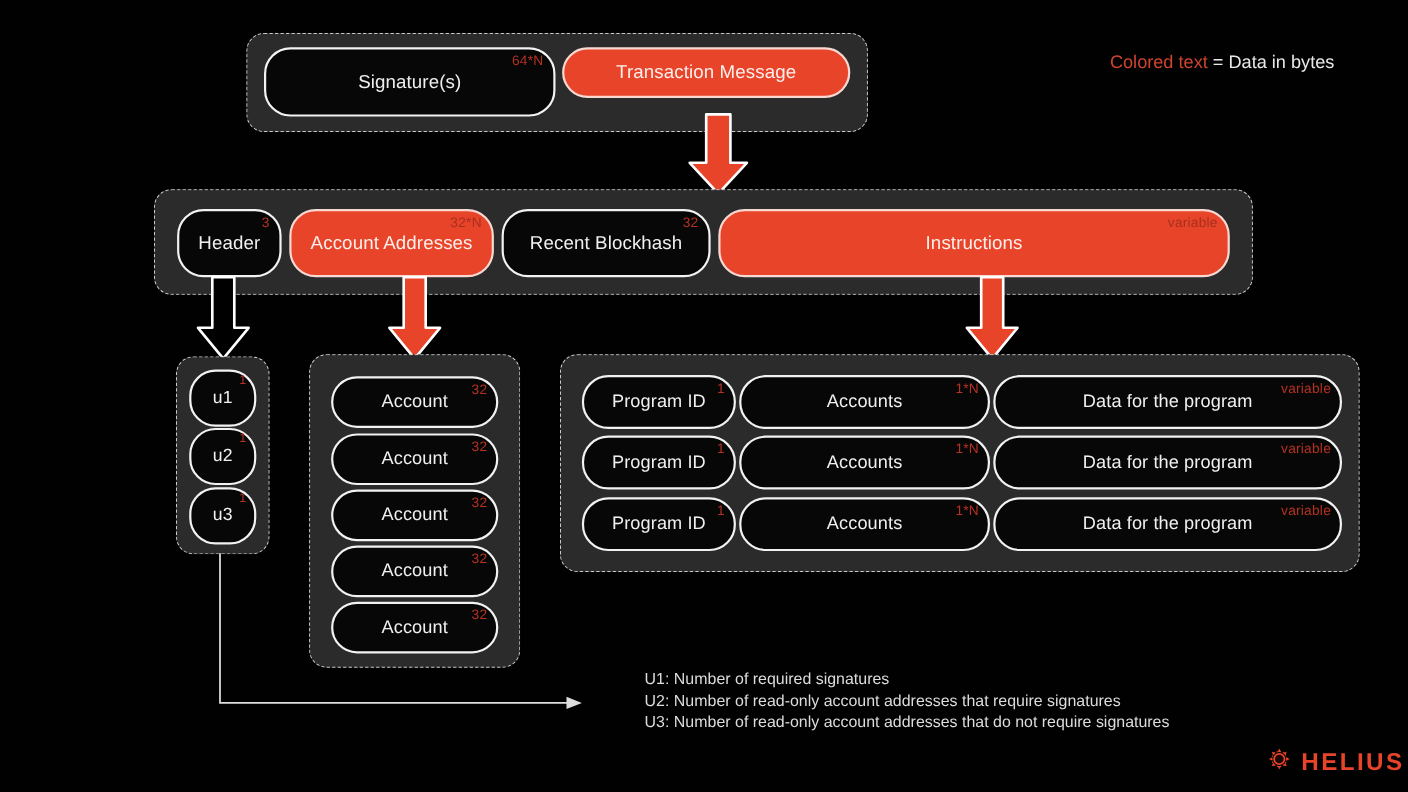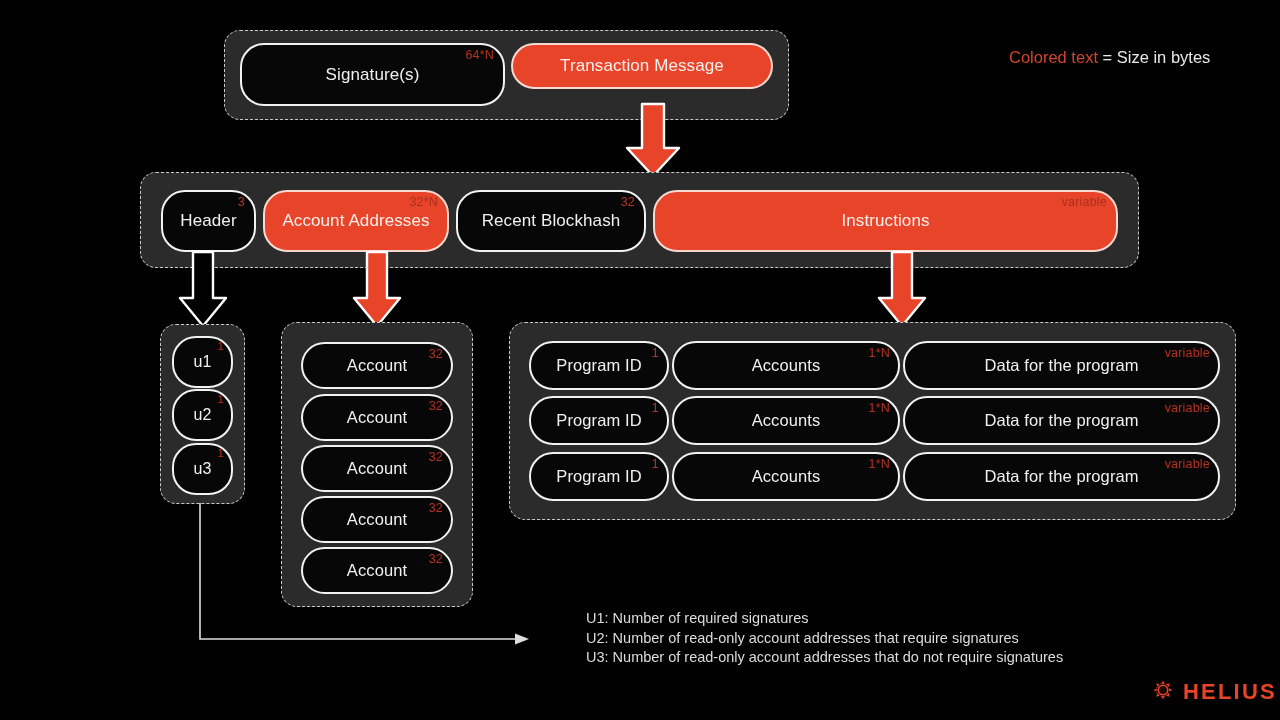--- a/index.html
+++ b/index.html
@@ -86,7 +86,7 @@
 <div class="stage">
 
   <div class="legend-top" style="left:1009px;top:49px;">
-    <span class="red">Colored text</span><span class="wht"> = Size in bytes</span>
+    <span class="red">Colored text</span><span class="wht"> = Data in bytes</span>
   </div>
 
   <div class="group" style="left:224px;top:30px;width:565px;height:90px;">

